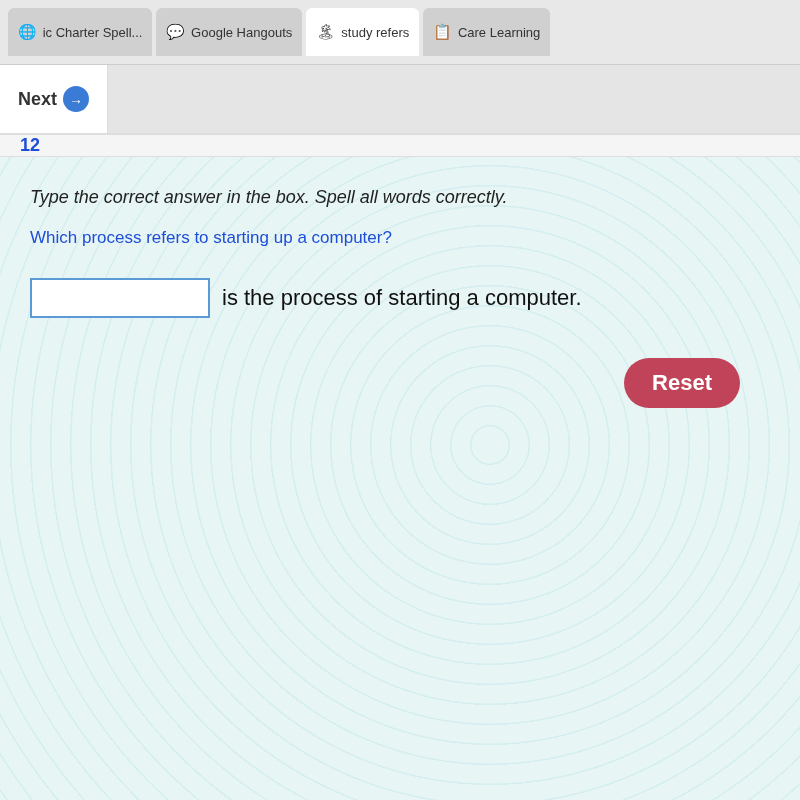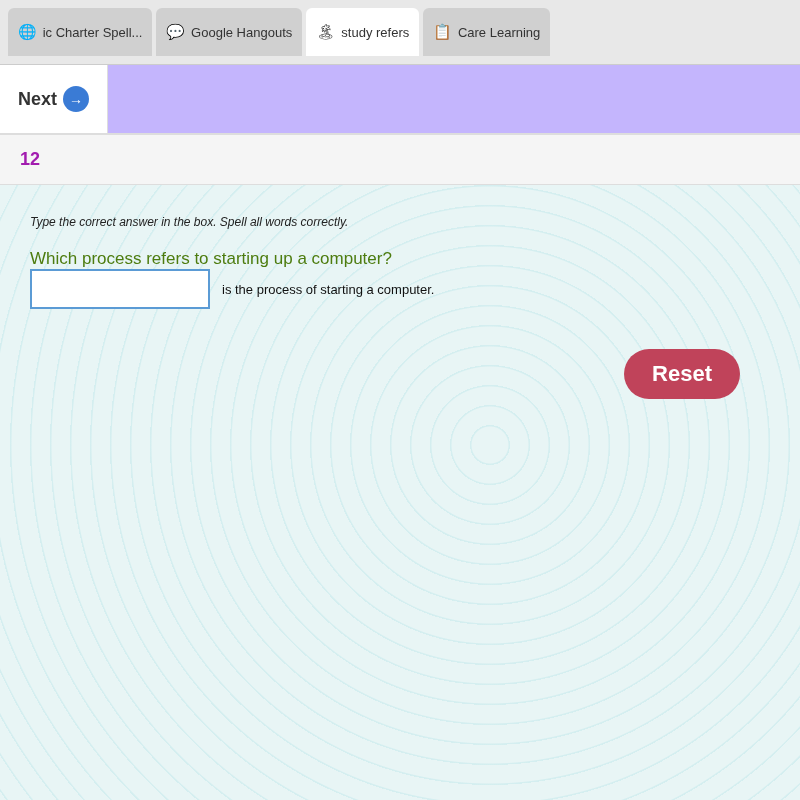--- a/index.html
+++ b/index.html
@@ -53,7 +53,7 @@
     .nav-bar {
       display: flex;
       align-items: center;
-      background: #c4b5fd;
+      background: #e5e5e5;
       height: 70px;
       border-bottom: 2px solid #ddd;
     }

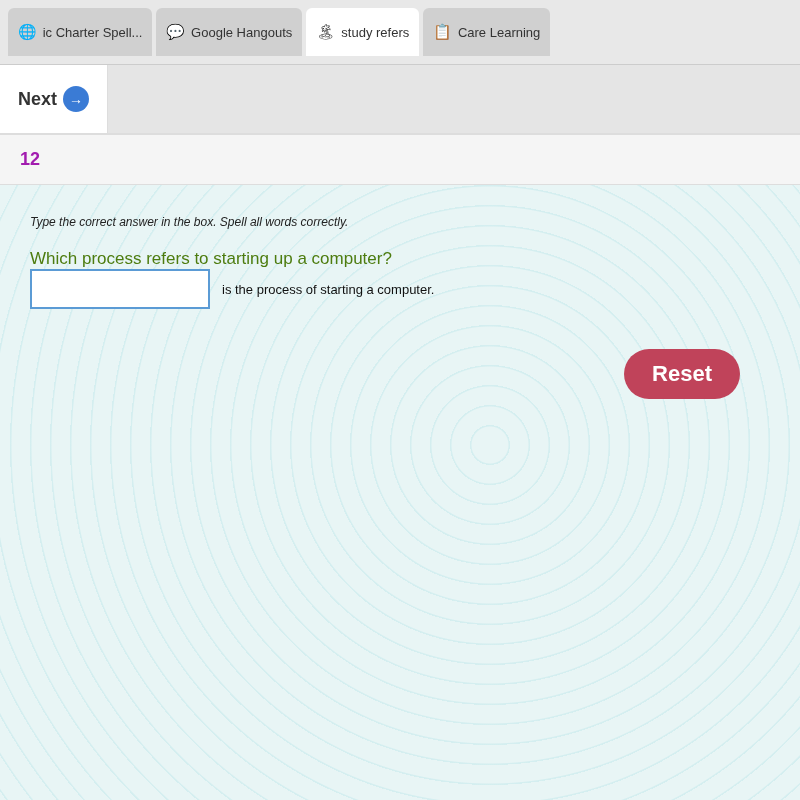--- a/index.html
+++ b/index.html
@@ -124,10 +124,10 @@
       position: relative;
       background: #f5f5f5;
       border-bottom: 1px solid #ddd;
-      padding: 14px 20px;
+      padding: 0 20px;
       font-size: 18px;
       font-weight: bold;
-      color: #a21caf;
+      color: #1d4ed8;
       z-index: 1;
     }
 

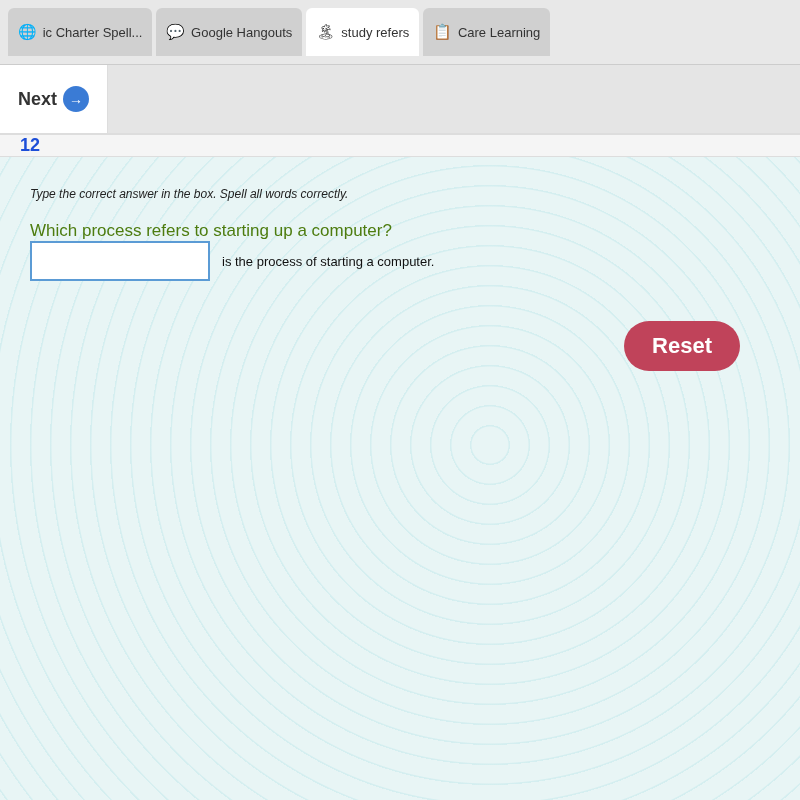--- a/index.html
+++ b/index.html
@@ -138,7 +138,7 @@
     }
 
     .instruction-text {
-      font-size: 12px;
+      font-size: 18px;
       color: #222;
       margin-bottom: 20px;
       font-style: italic;

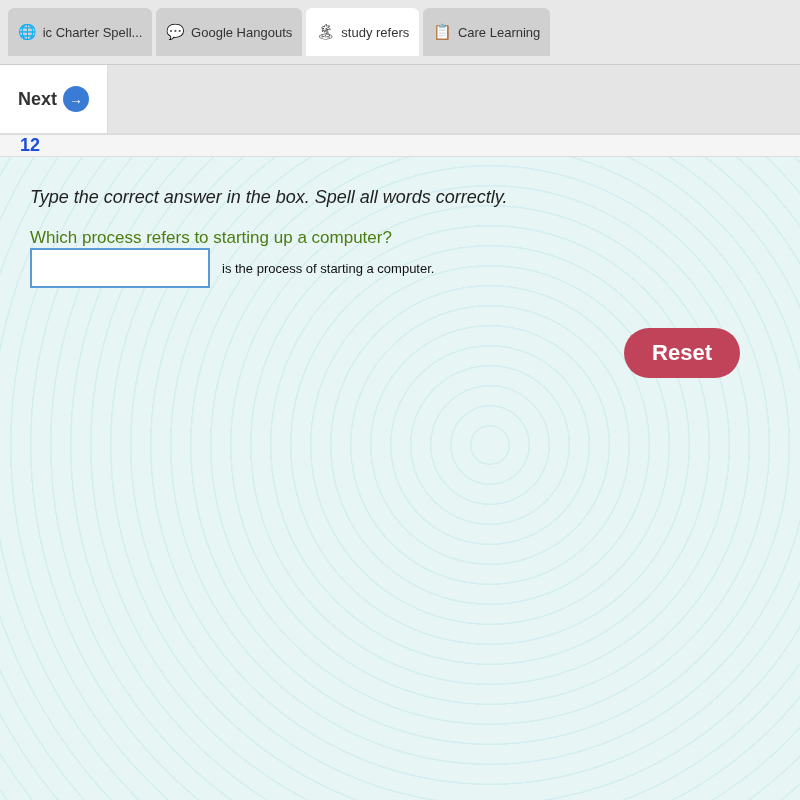--- a/index.html
+++ b/index.html
@@ -146,7 +146,8 @@
 
     .question-text {
       font-size: 17px;
-      color: #4d7c0f;
+      color: #1d4ed8;
+      margin-bottom: 30px;
       font-weight: 500;
     }
 

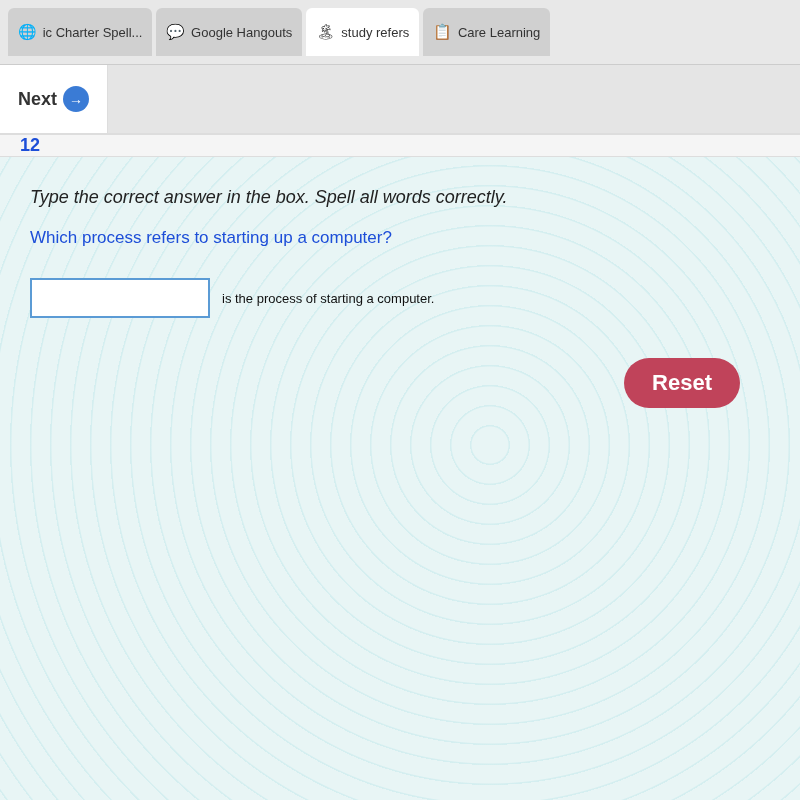--- a/index.html
+++ b/index.html
@@ -170,7 +170,7 @@
     }
 
     .answer-suffix {
-      font-size: 13px;
+      font-size: 22px;
       color: #111;
     }
 

